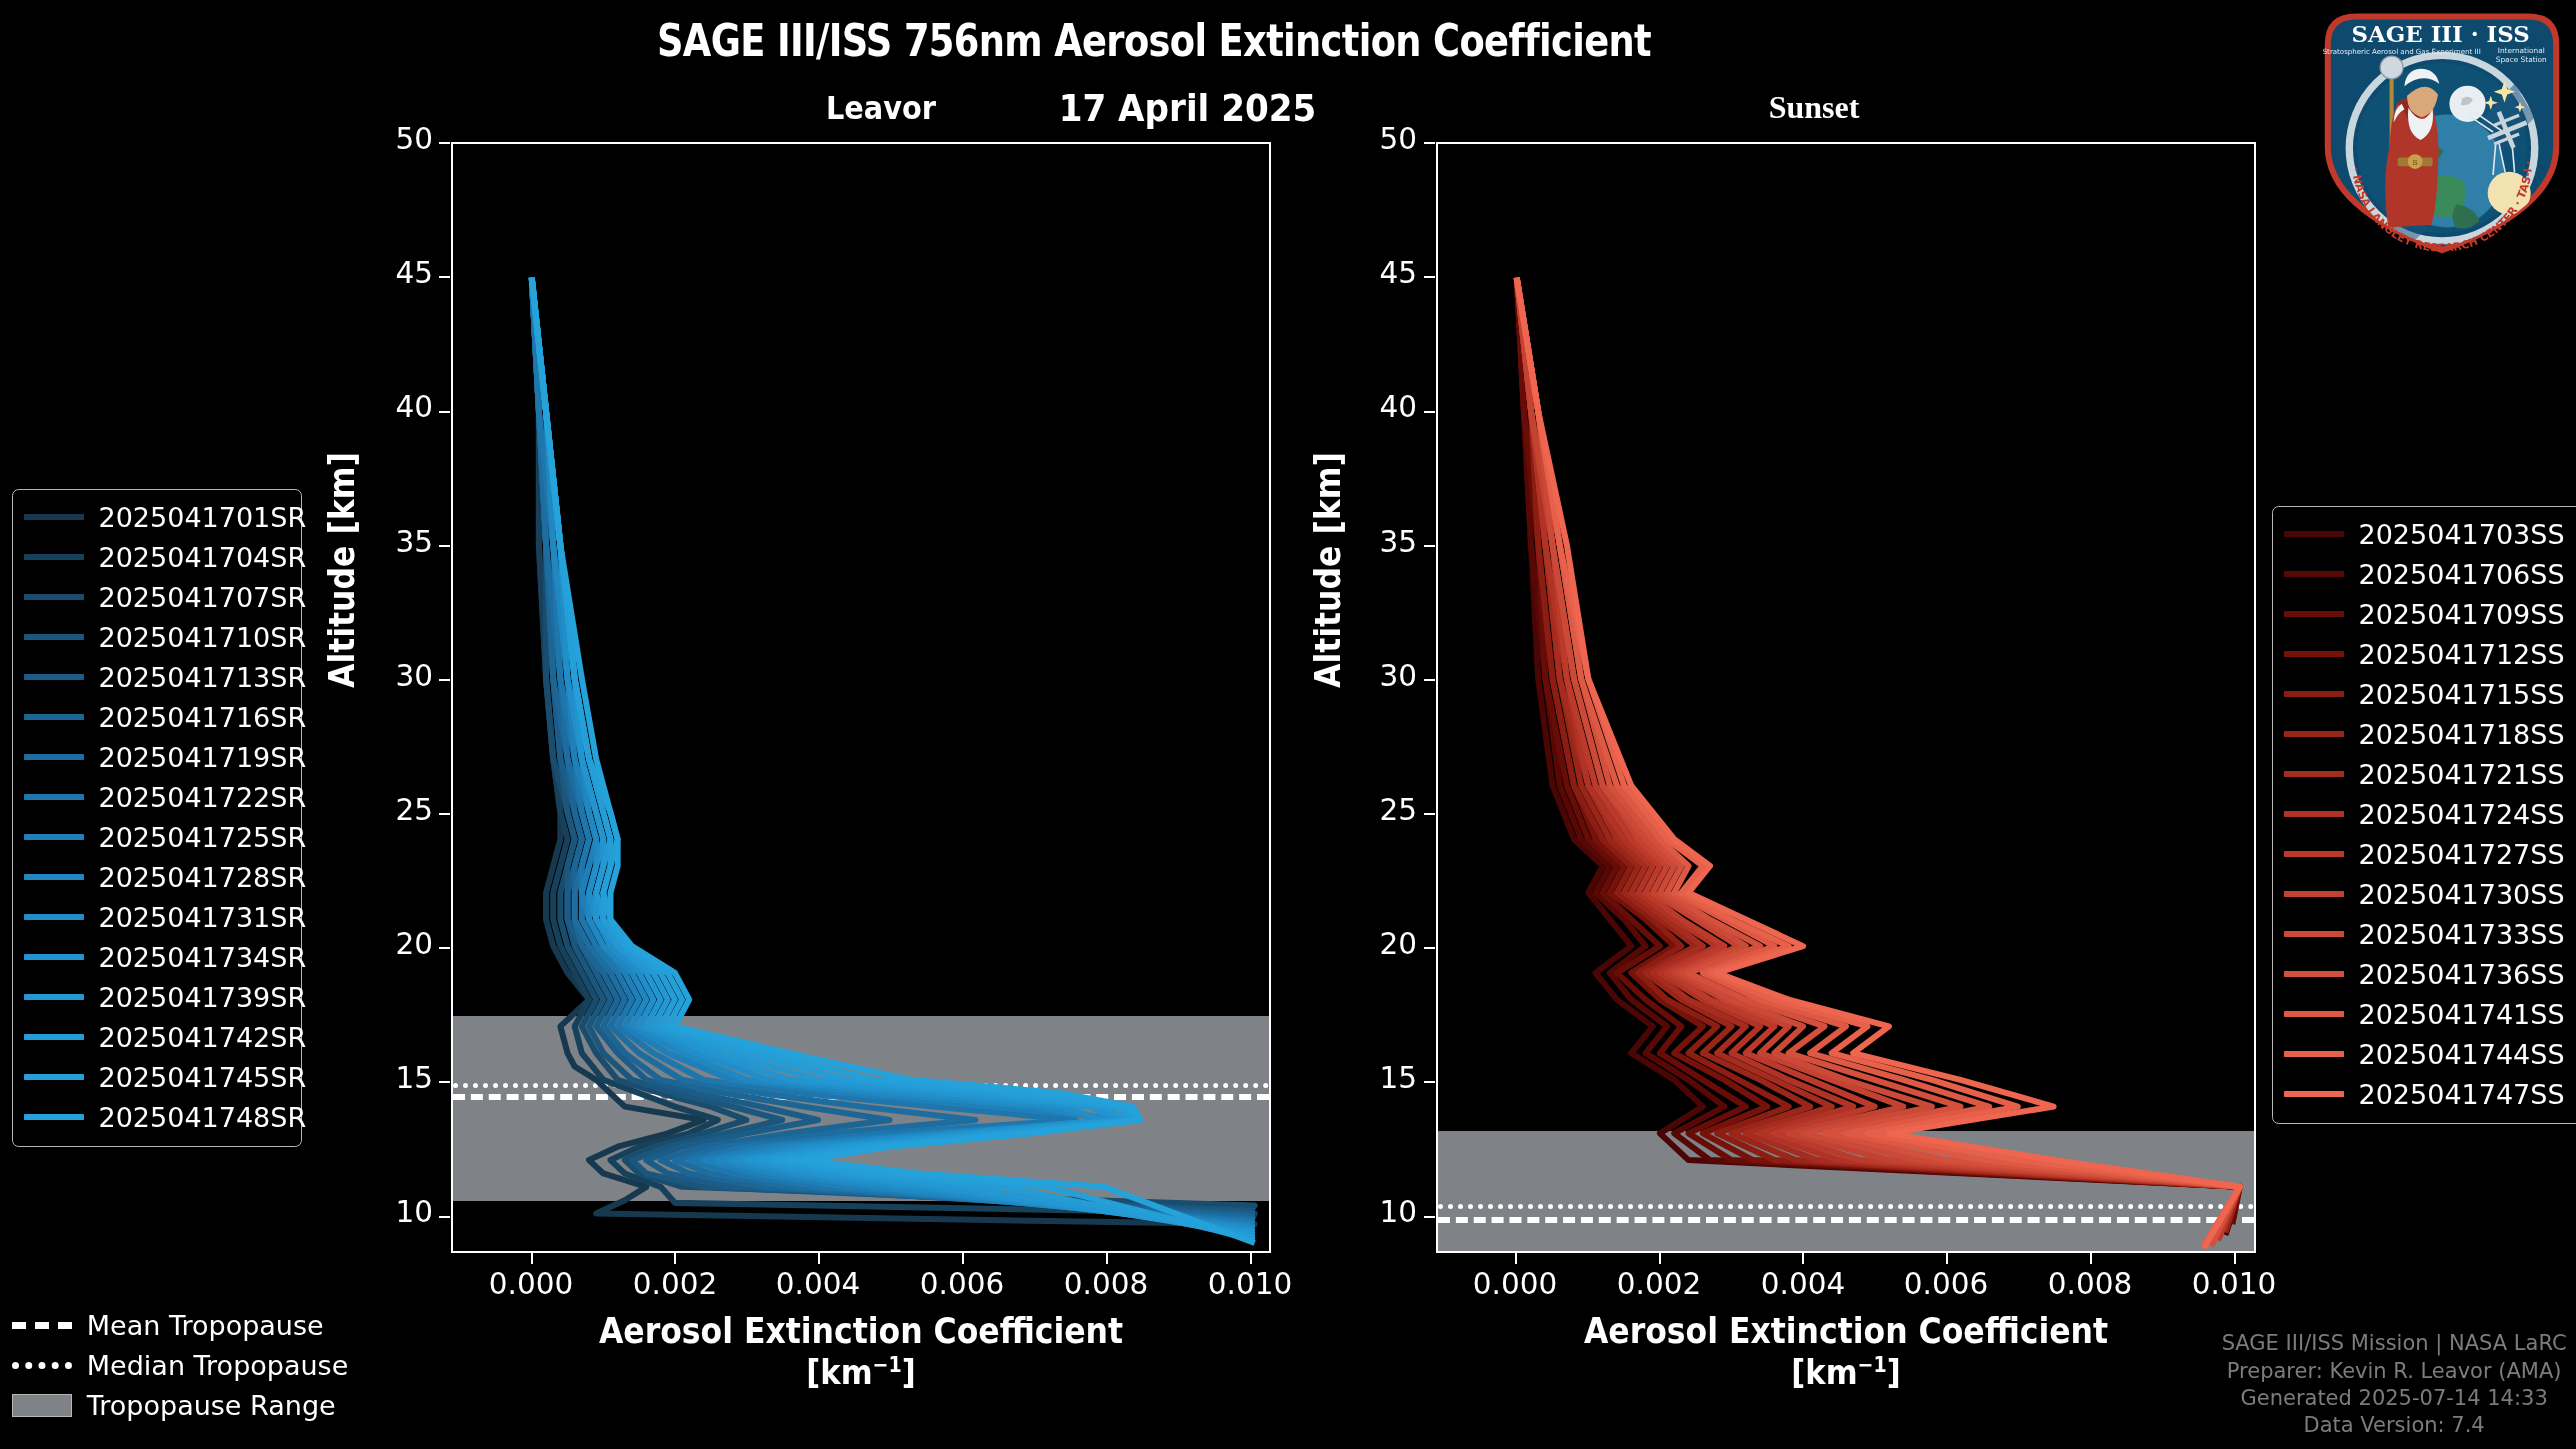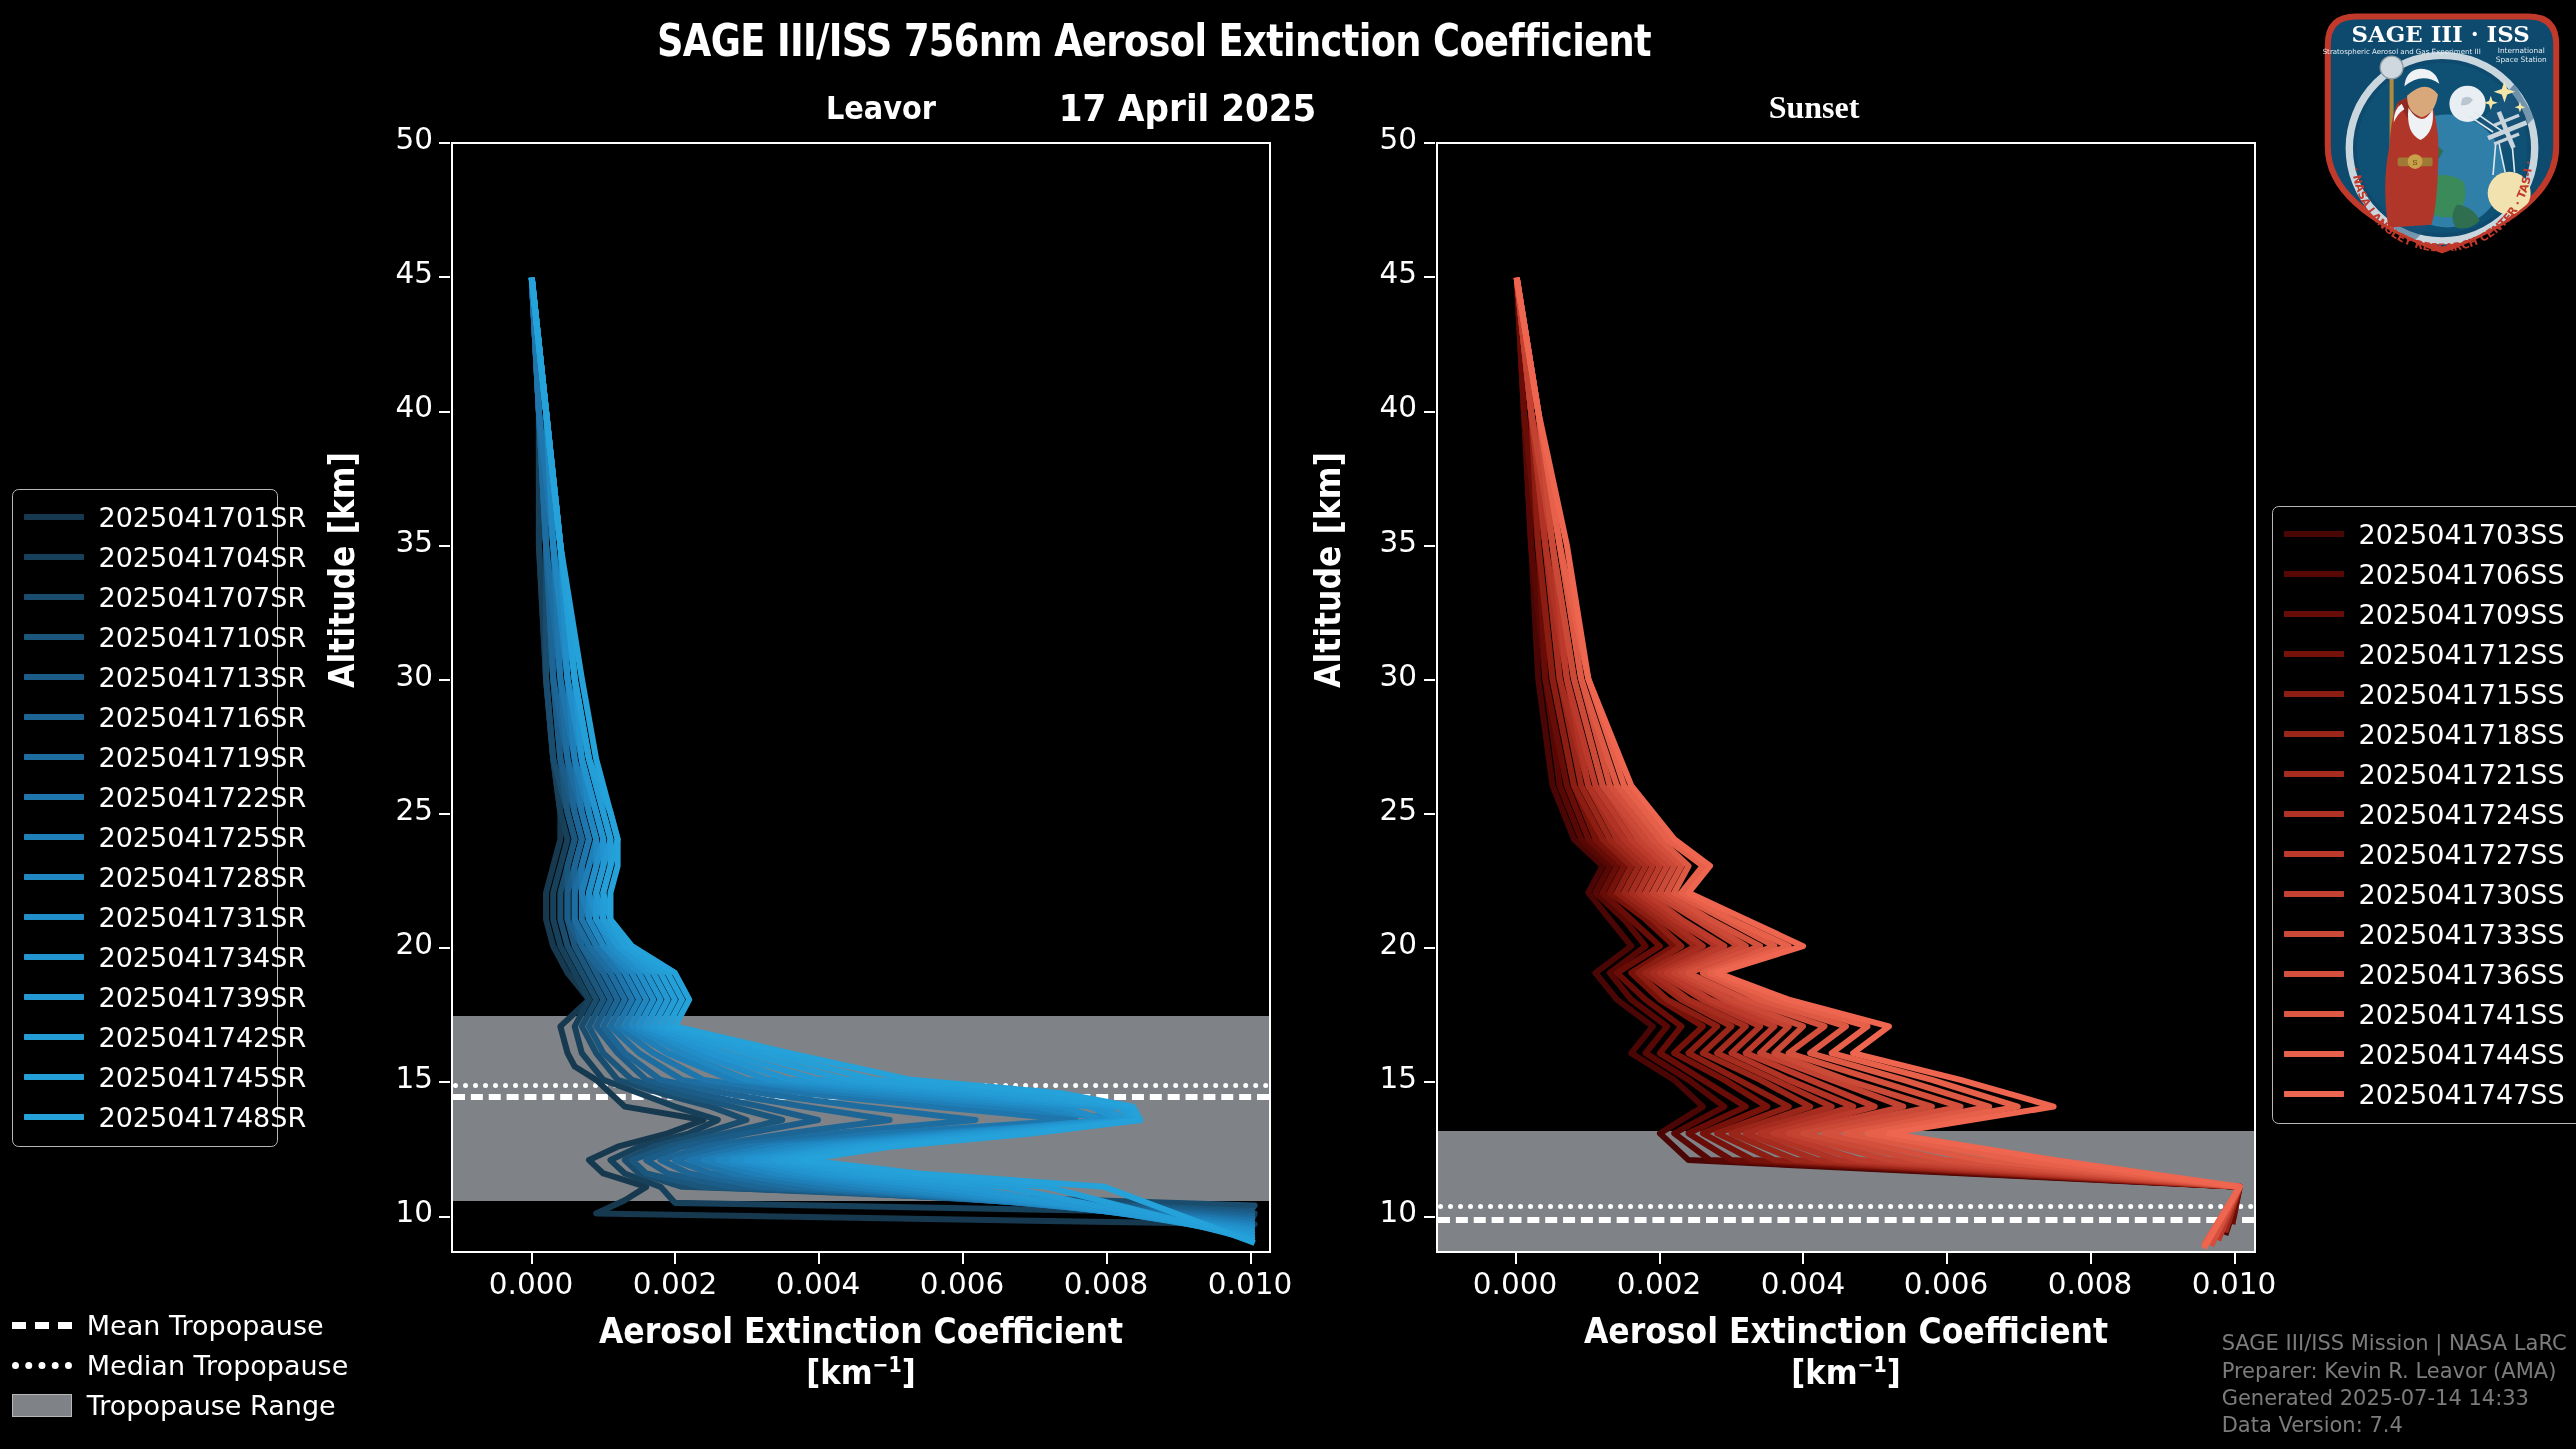--- a/index.html
+++ b/index.html
@@ -91,7 +91,7 @@
     border: 1.3px solid #b7b7b7; border-radius: 6.7px;
     padding: 7.4px 10.7px 8.7px 10.7px;
   }
-  #legend-sunrise { left: 12px; top: 489px; width: 266px; }
+  #legend-sunrise { left: 12px; top: 489px; width: 290px; }
   #legend-sunset  { left: 2272px; top: 506px; width: 312px; }
   .legend-row { display: flex; align-items: center; height: 40px; }
   .legend-swatch { width: 60px; height: 6px; flex: 0 0 60px; border-radius: 0.7px; }

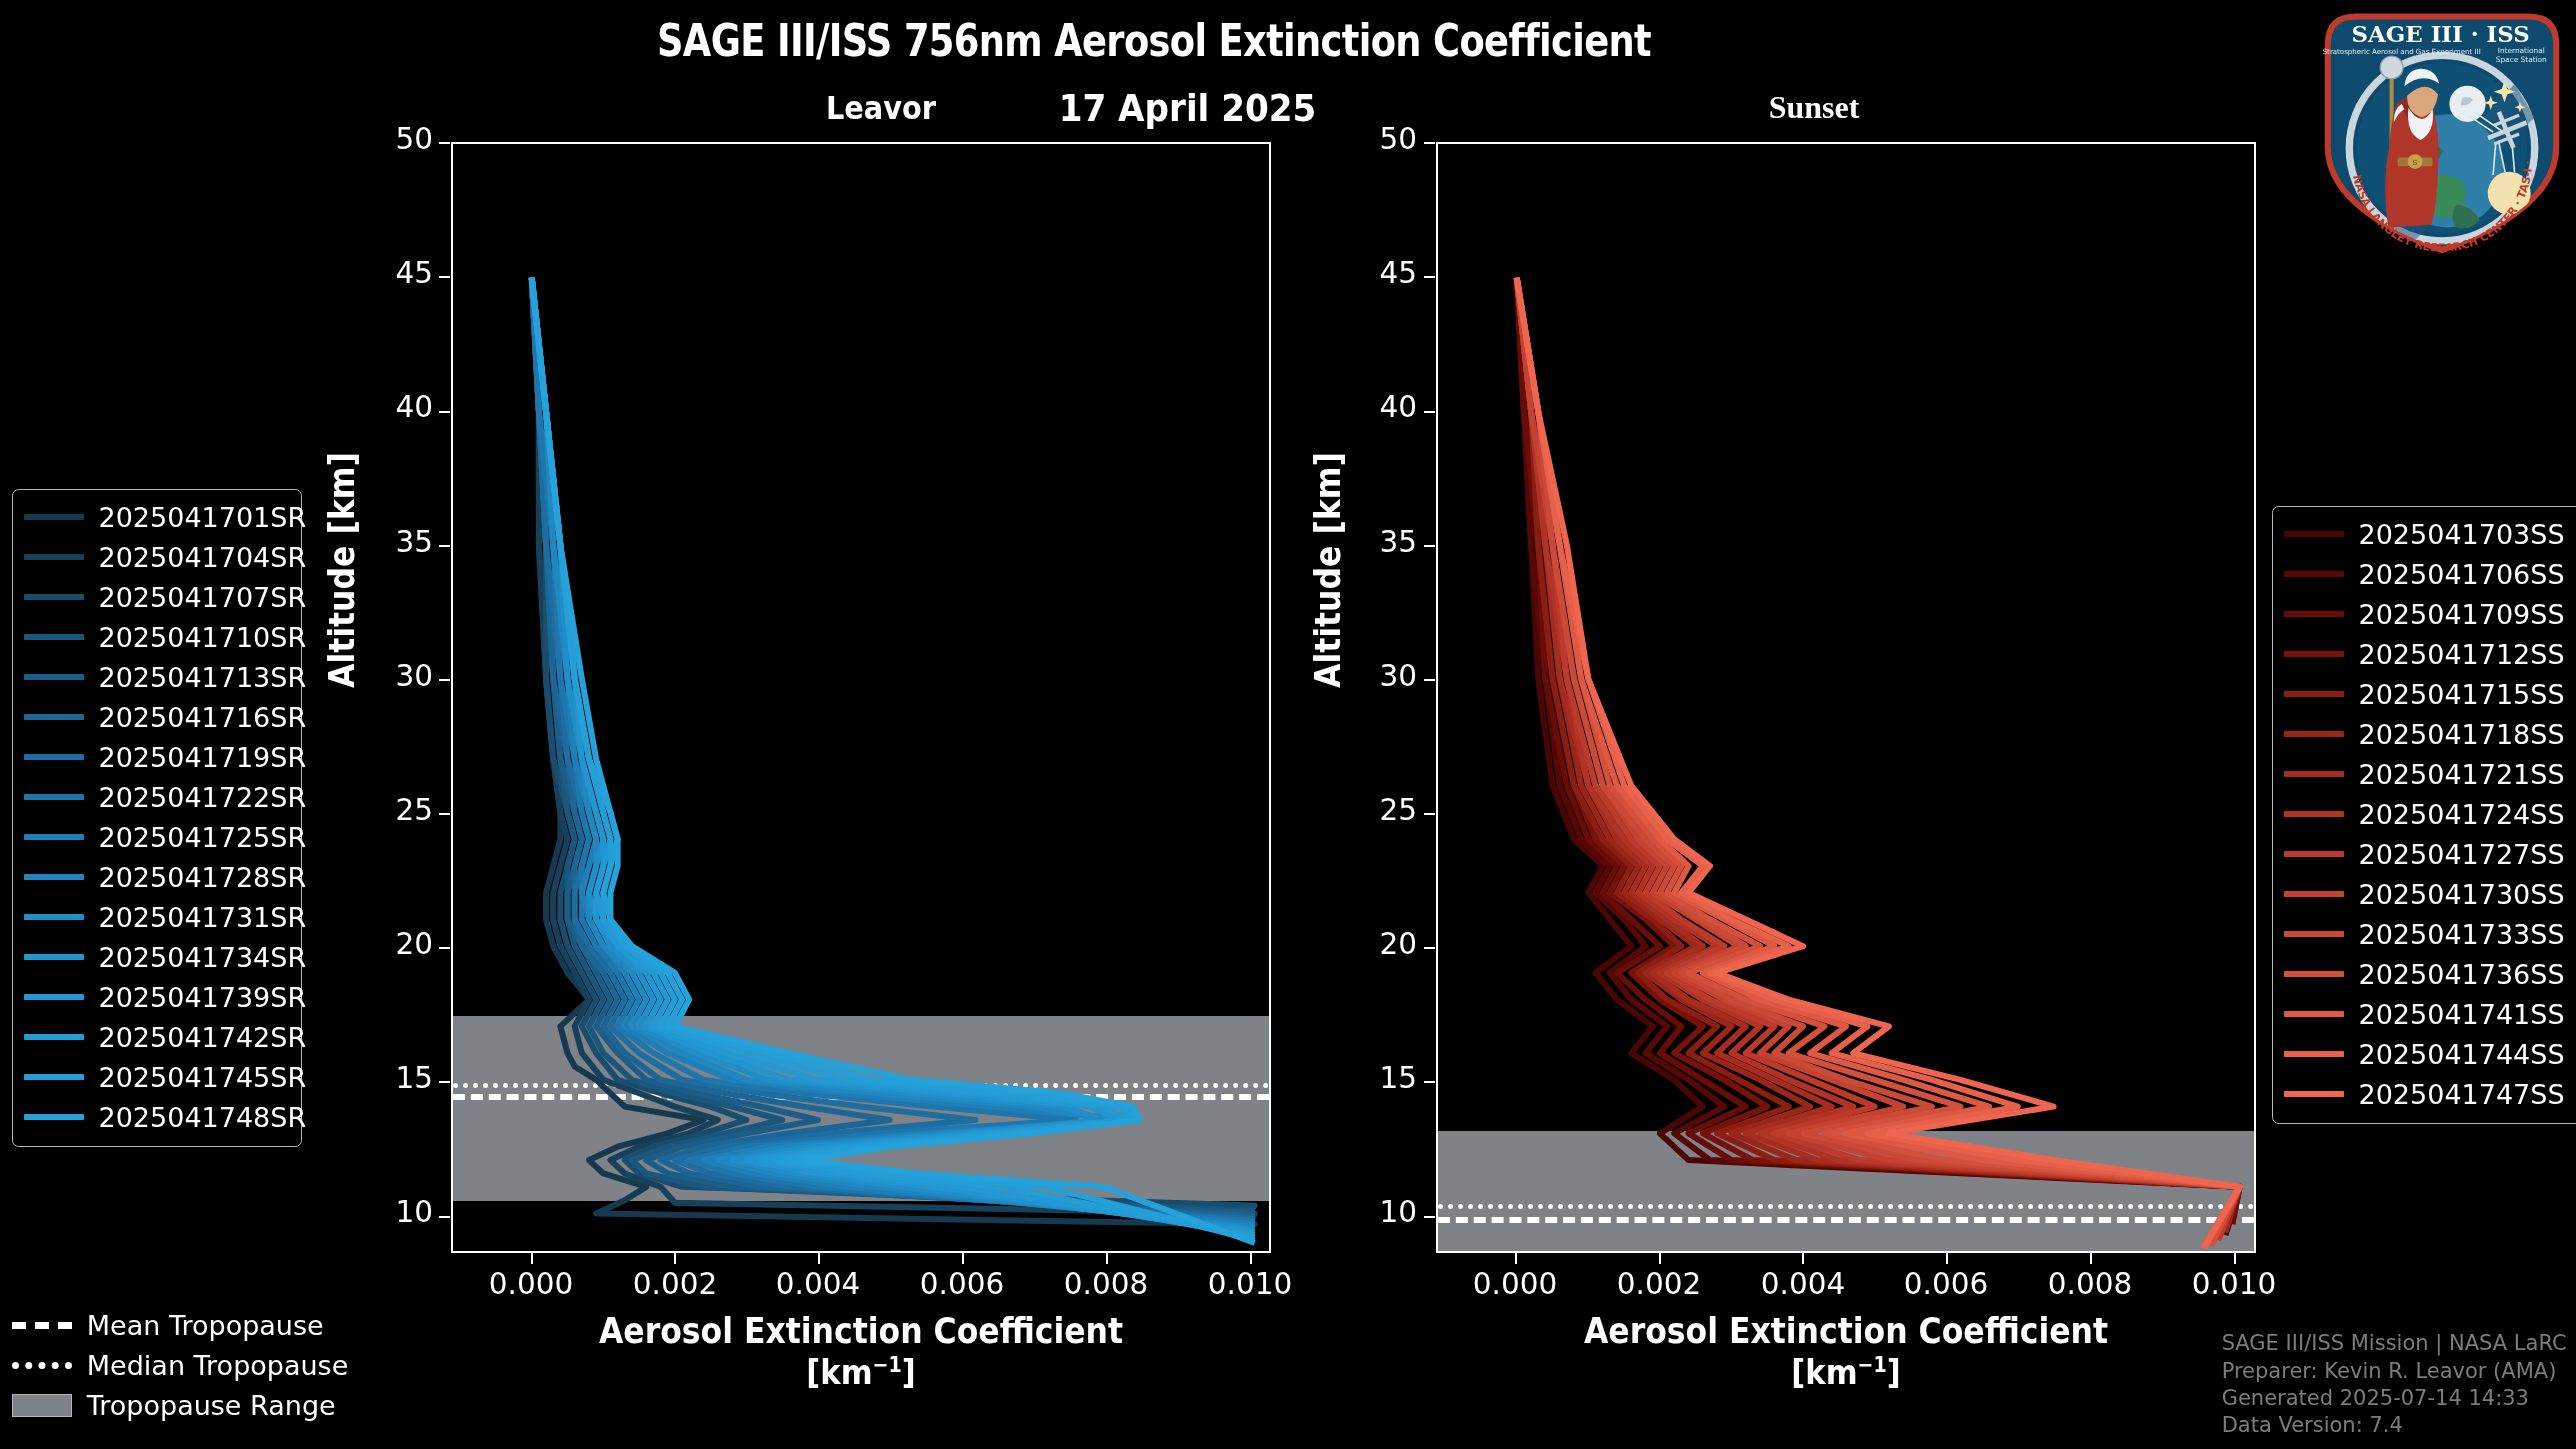--- a/index.html
+++ b/index.html
@@ -110,7 +110,7 @@
 
   
   #credits {
-    position: absolute; right: 9.4px; bottom: 9.4px; text-align: left;
+    position: absolute; right: 9.4px; bottom: 9.4px; text-align: center;
     color: #7c7c7c; font-size: 21px; line-height: 1.30;
     font-family: "DejaVu Sans", sans-serif;
   }

